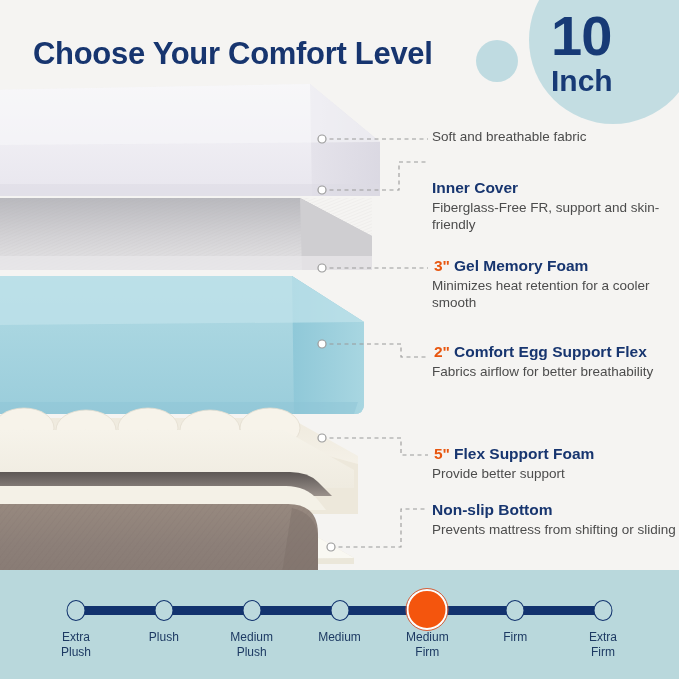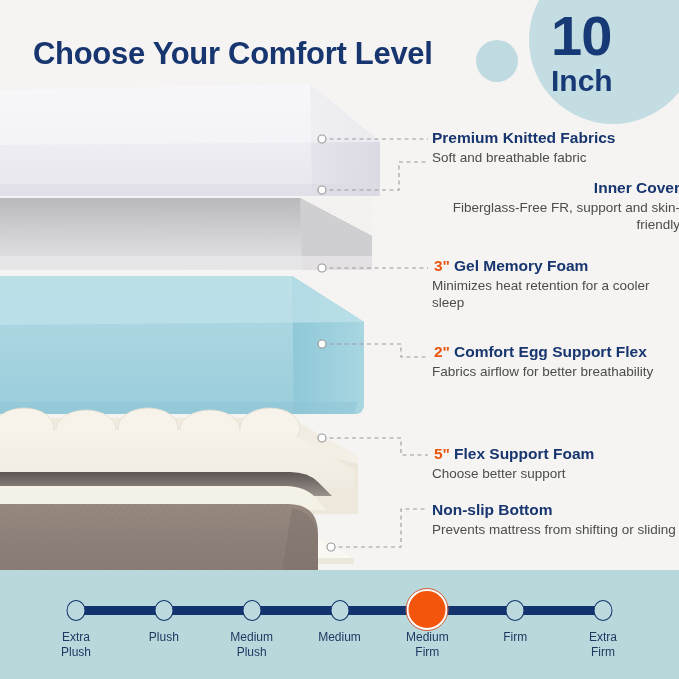--- a/index.html
+++ b/index.html
@@ -253,7 +253,6 @@
   <div class="labels">
 
     <div class="lbl" style="top:0px;">
-      <p class="head">Premium Knitted Fabrics</p>
       <p class="sub">Soft and breathable fabric</p>
     </div>
 

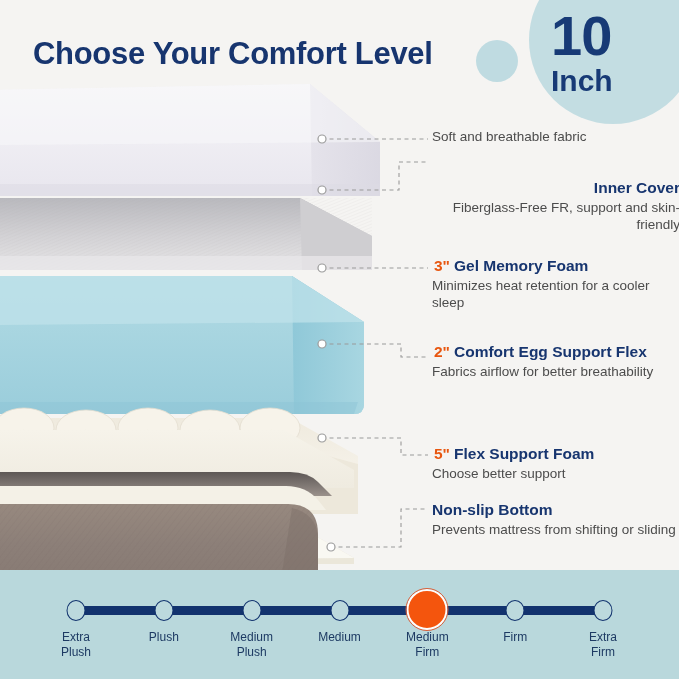--- a/index.html
+++ b/index.html
@@ -256,7 +256,7 @@
       <p class="sub">Soft and breathable fabric</p>
     </div>
 
-    <div class="lbl" style="top:50px;text-align:right;">
+    <div class="lbl" style="top:50px;">
       <p class="head">Inner Cover</p>
       <p class="sub">Fiberglass-Free FR, support and skin-friendly</p>
     </div>

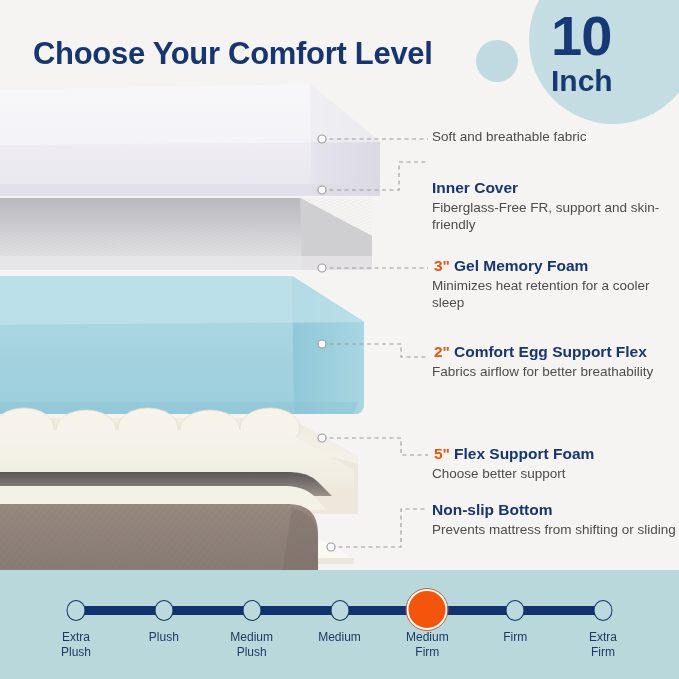--- a/index.html
+++ b/index.html
@@ -263,7 +263,7 @@
 
     <div class="lbl" style="top:128px;">
       <p class="head"><span class="inchbox">3"</span><span>Gel Memory Foam</span></p>
-      <p class="sub">Minimizes heat retention for a cooler sleep</p>
+      <p class="sub">Minimizes heat retention for a cooler smooth</p>
     </div>
 
     <div class="lbl" style="top:214px;">

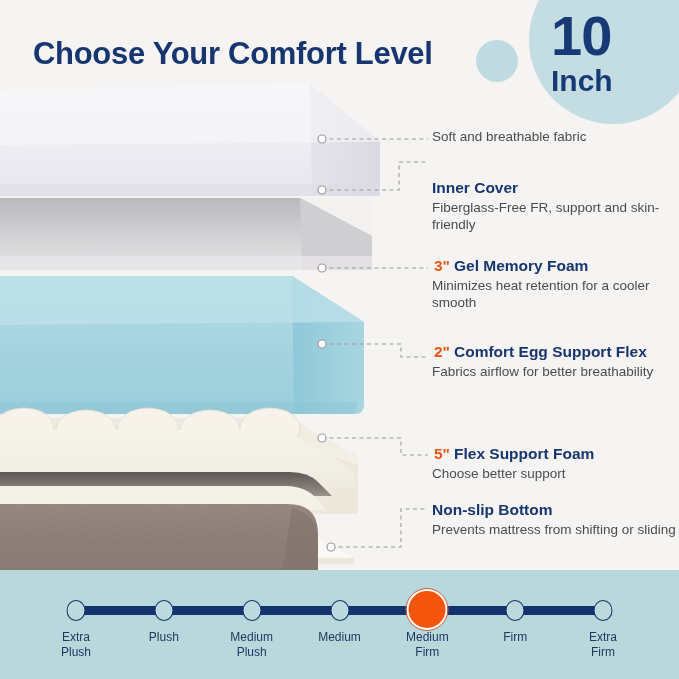--- a/index.html
+++ b/index.html
@@ -273,7 +273,7 @@
 
     <div class="lbl" style="top:316px;">
       <p class="head"><span class="inchbox">5"</span><span>Flex Support Foam</span></p>
-      <p class="sub">Choose better support</p>
+      <p class="sub">Provide better support</p>
     </div>
 
     <div class="lbl" style="top:372px;">

